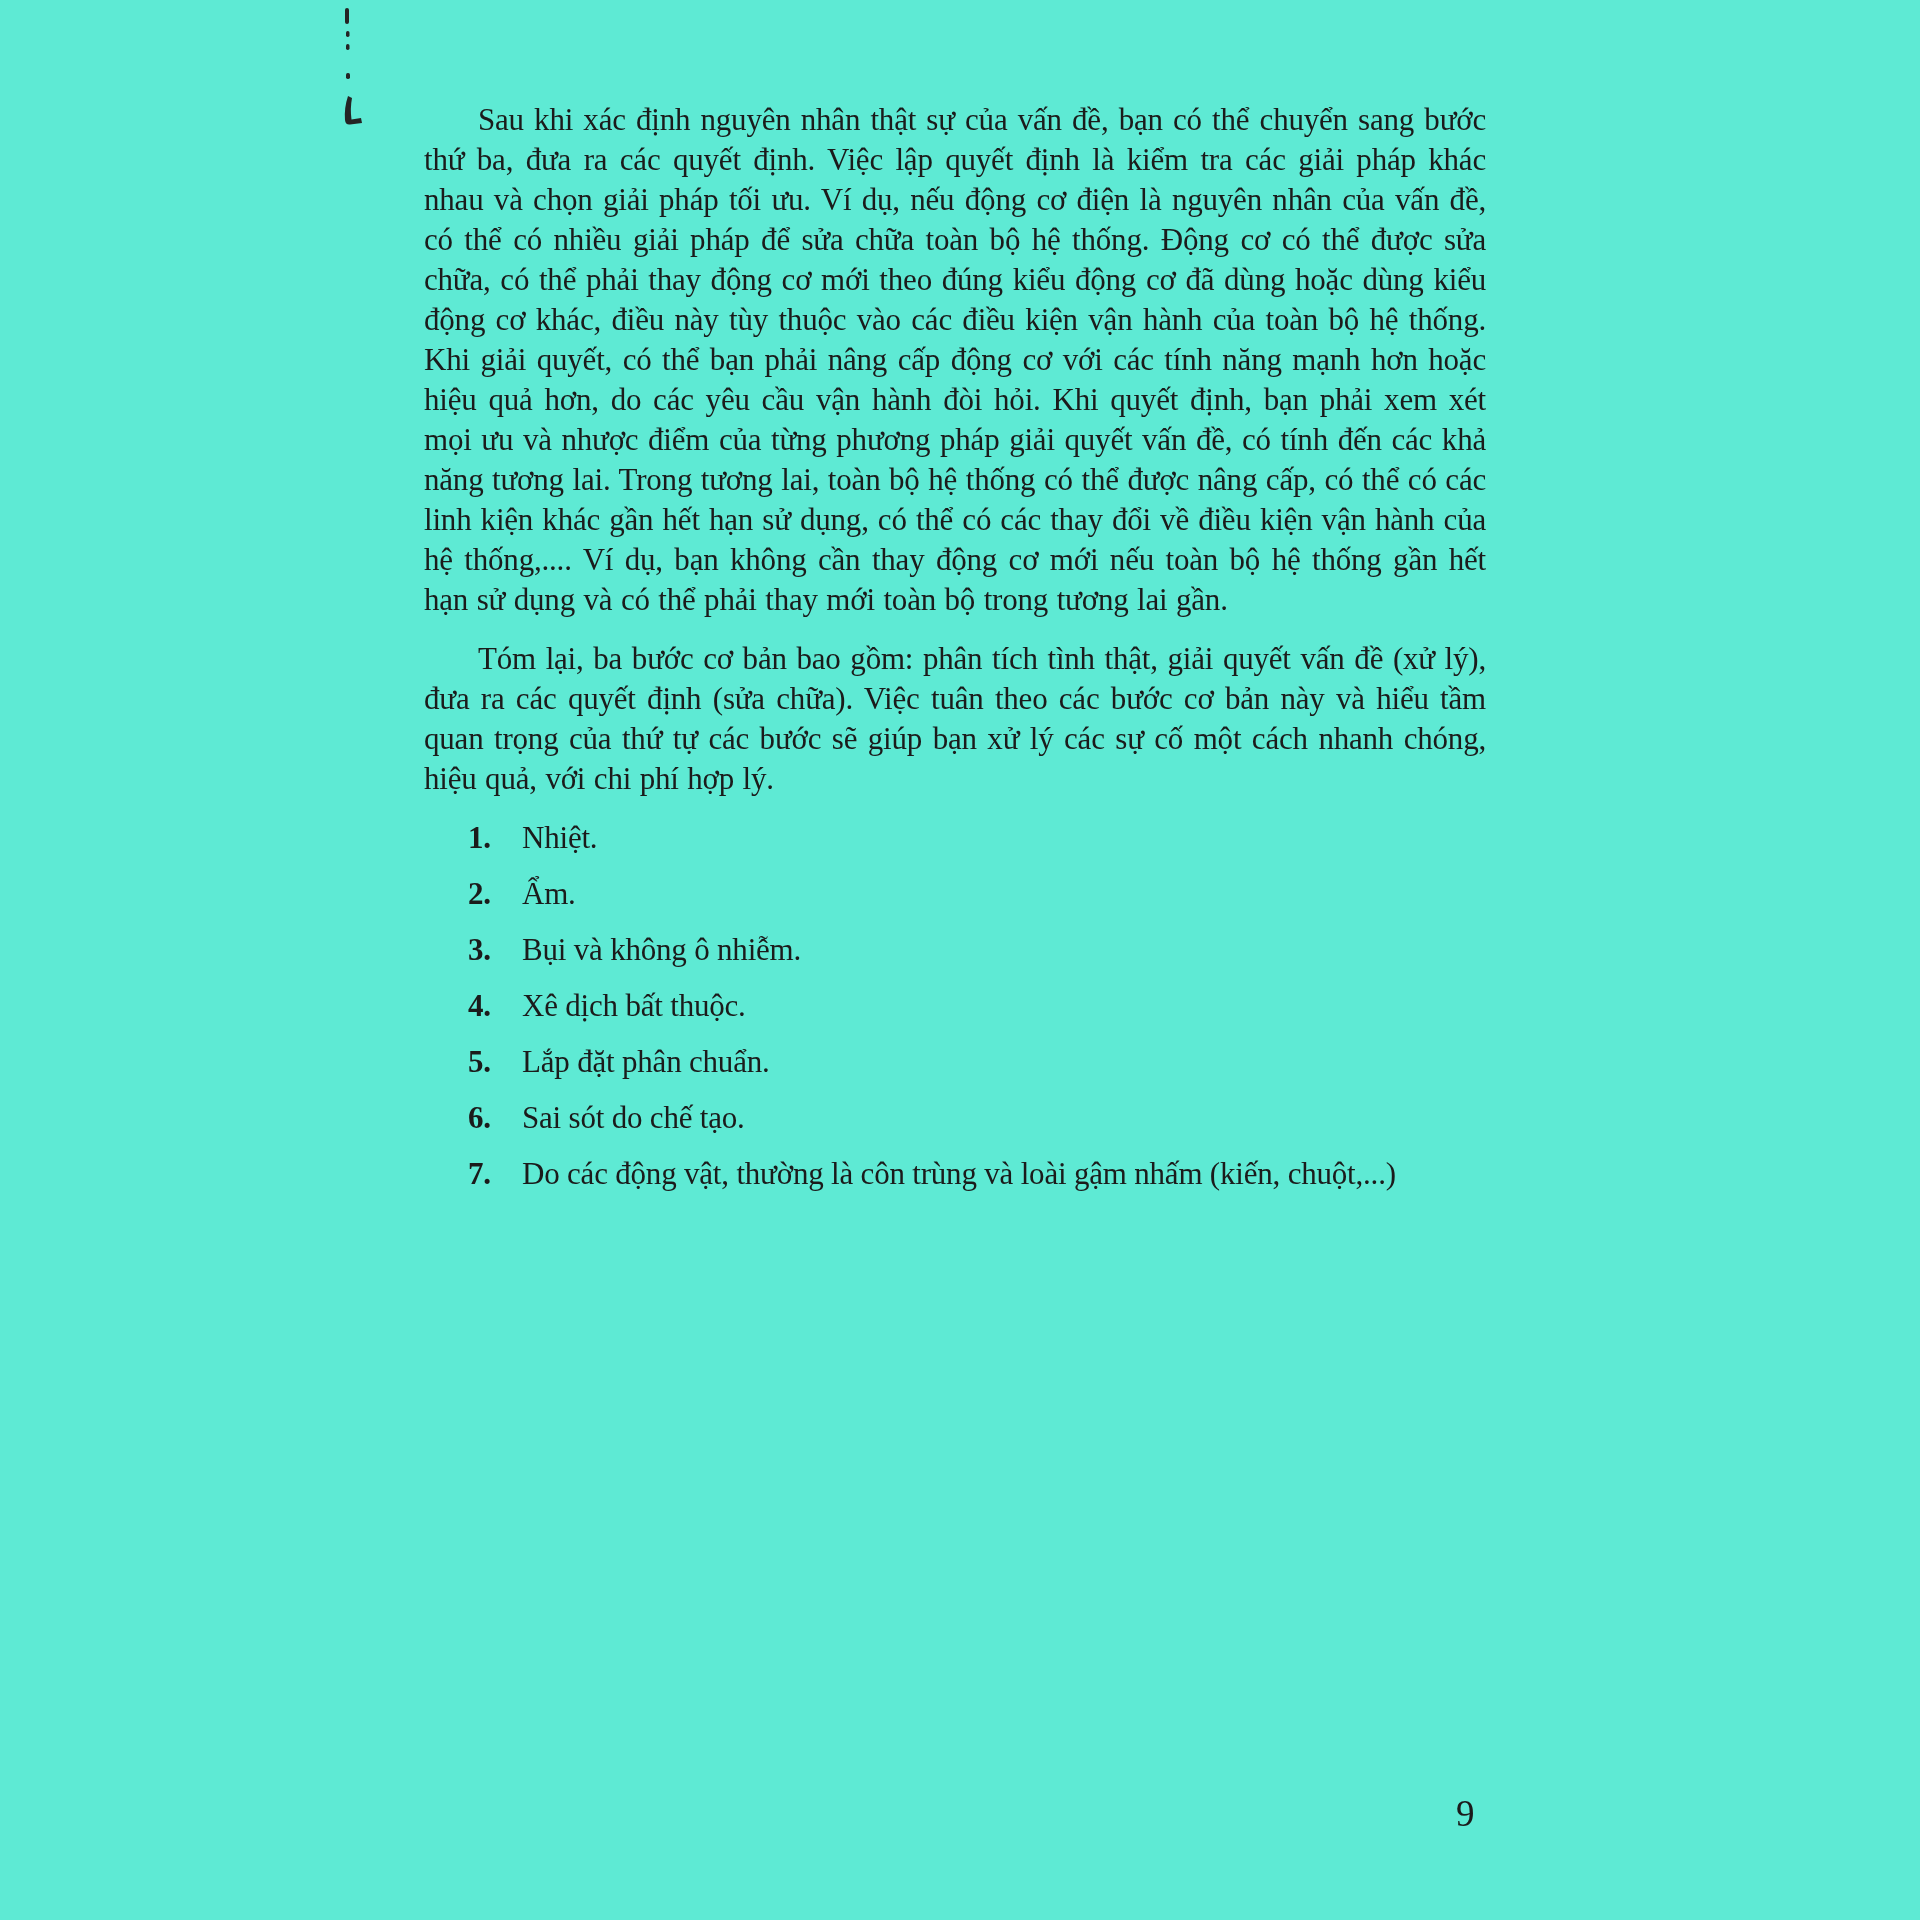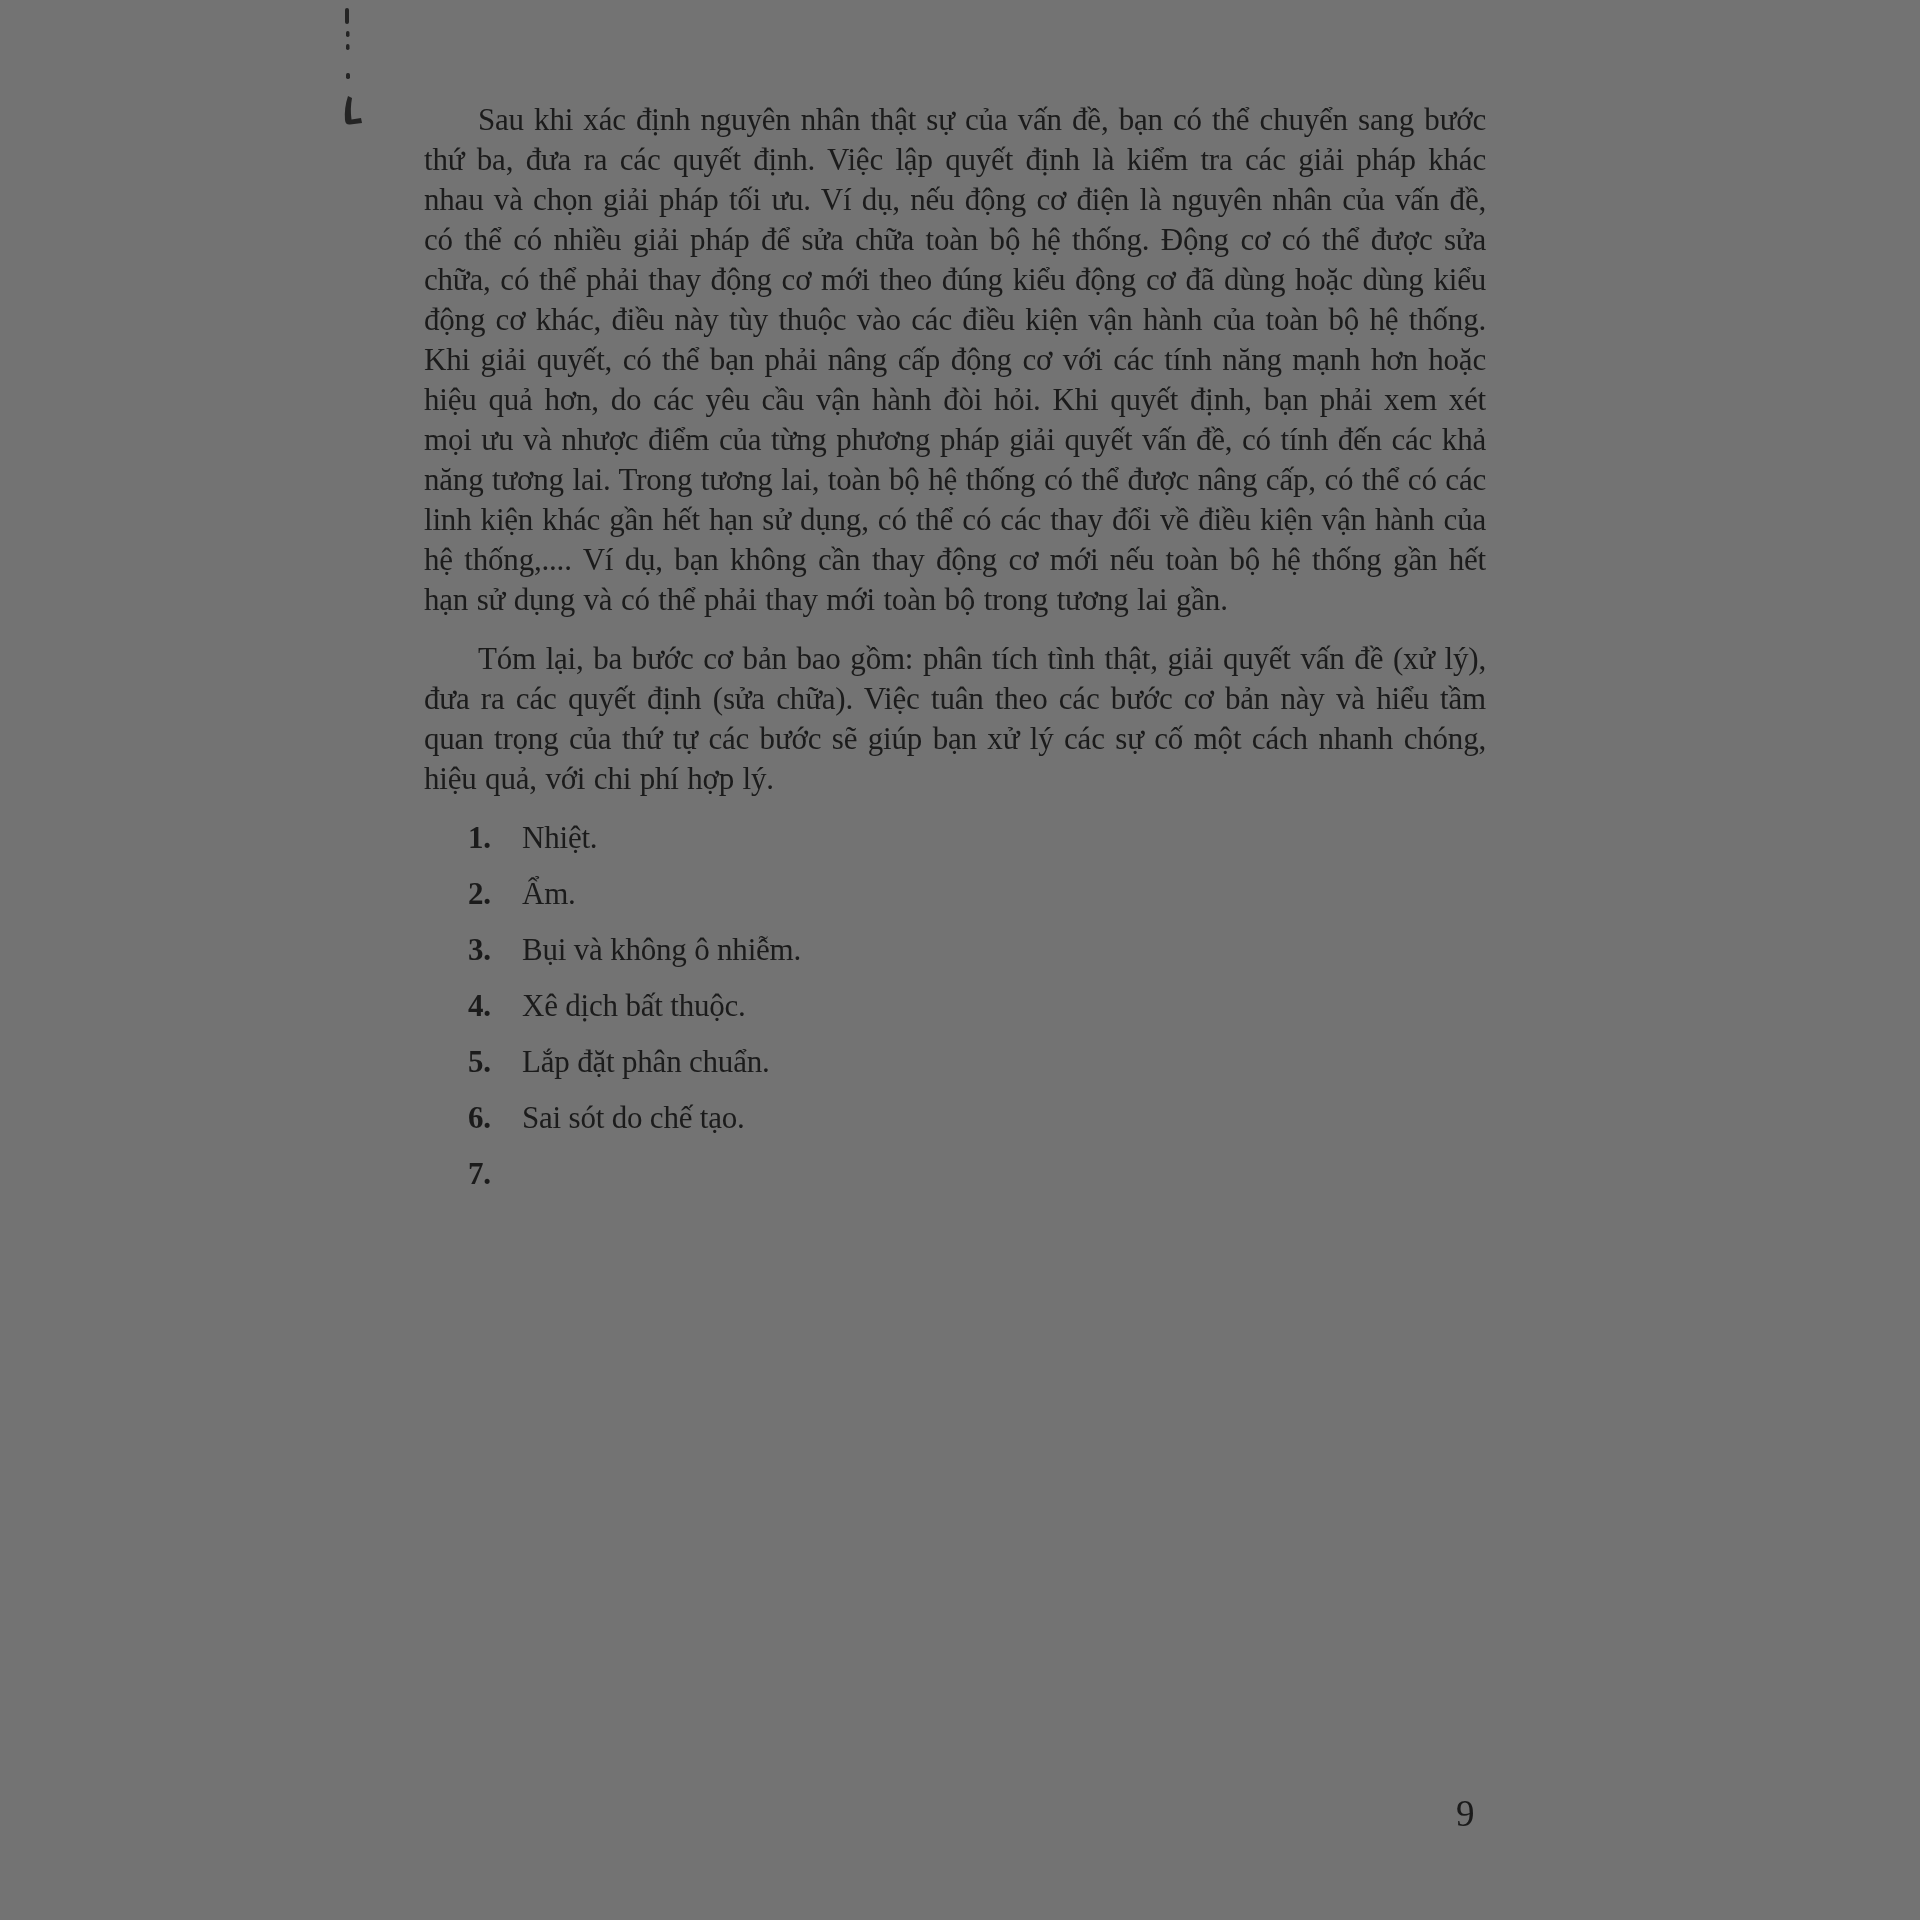--- a/index.html
+++ b/index.html
@@ -18,7 +18,7 @@
   .page {
     position: absolute;
     inset: 0;
-    background: #737373;
+    background: #5eead4;
   }
   .margin-mark {
     position: absolute;

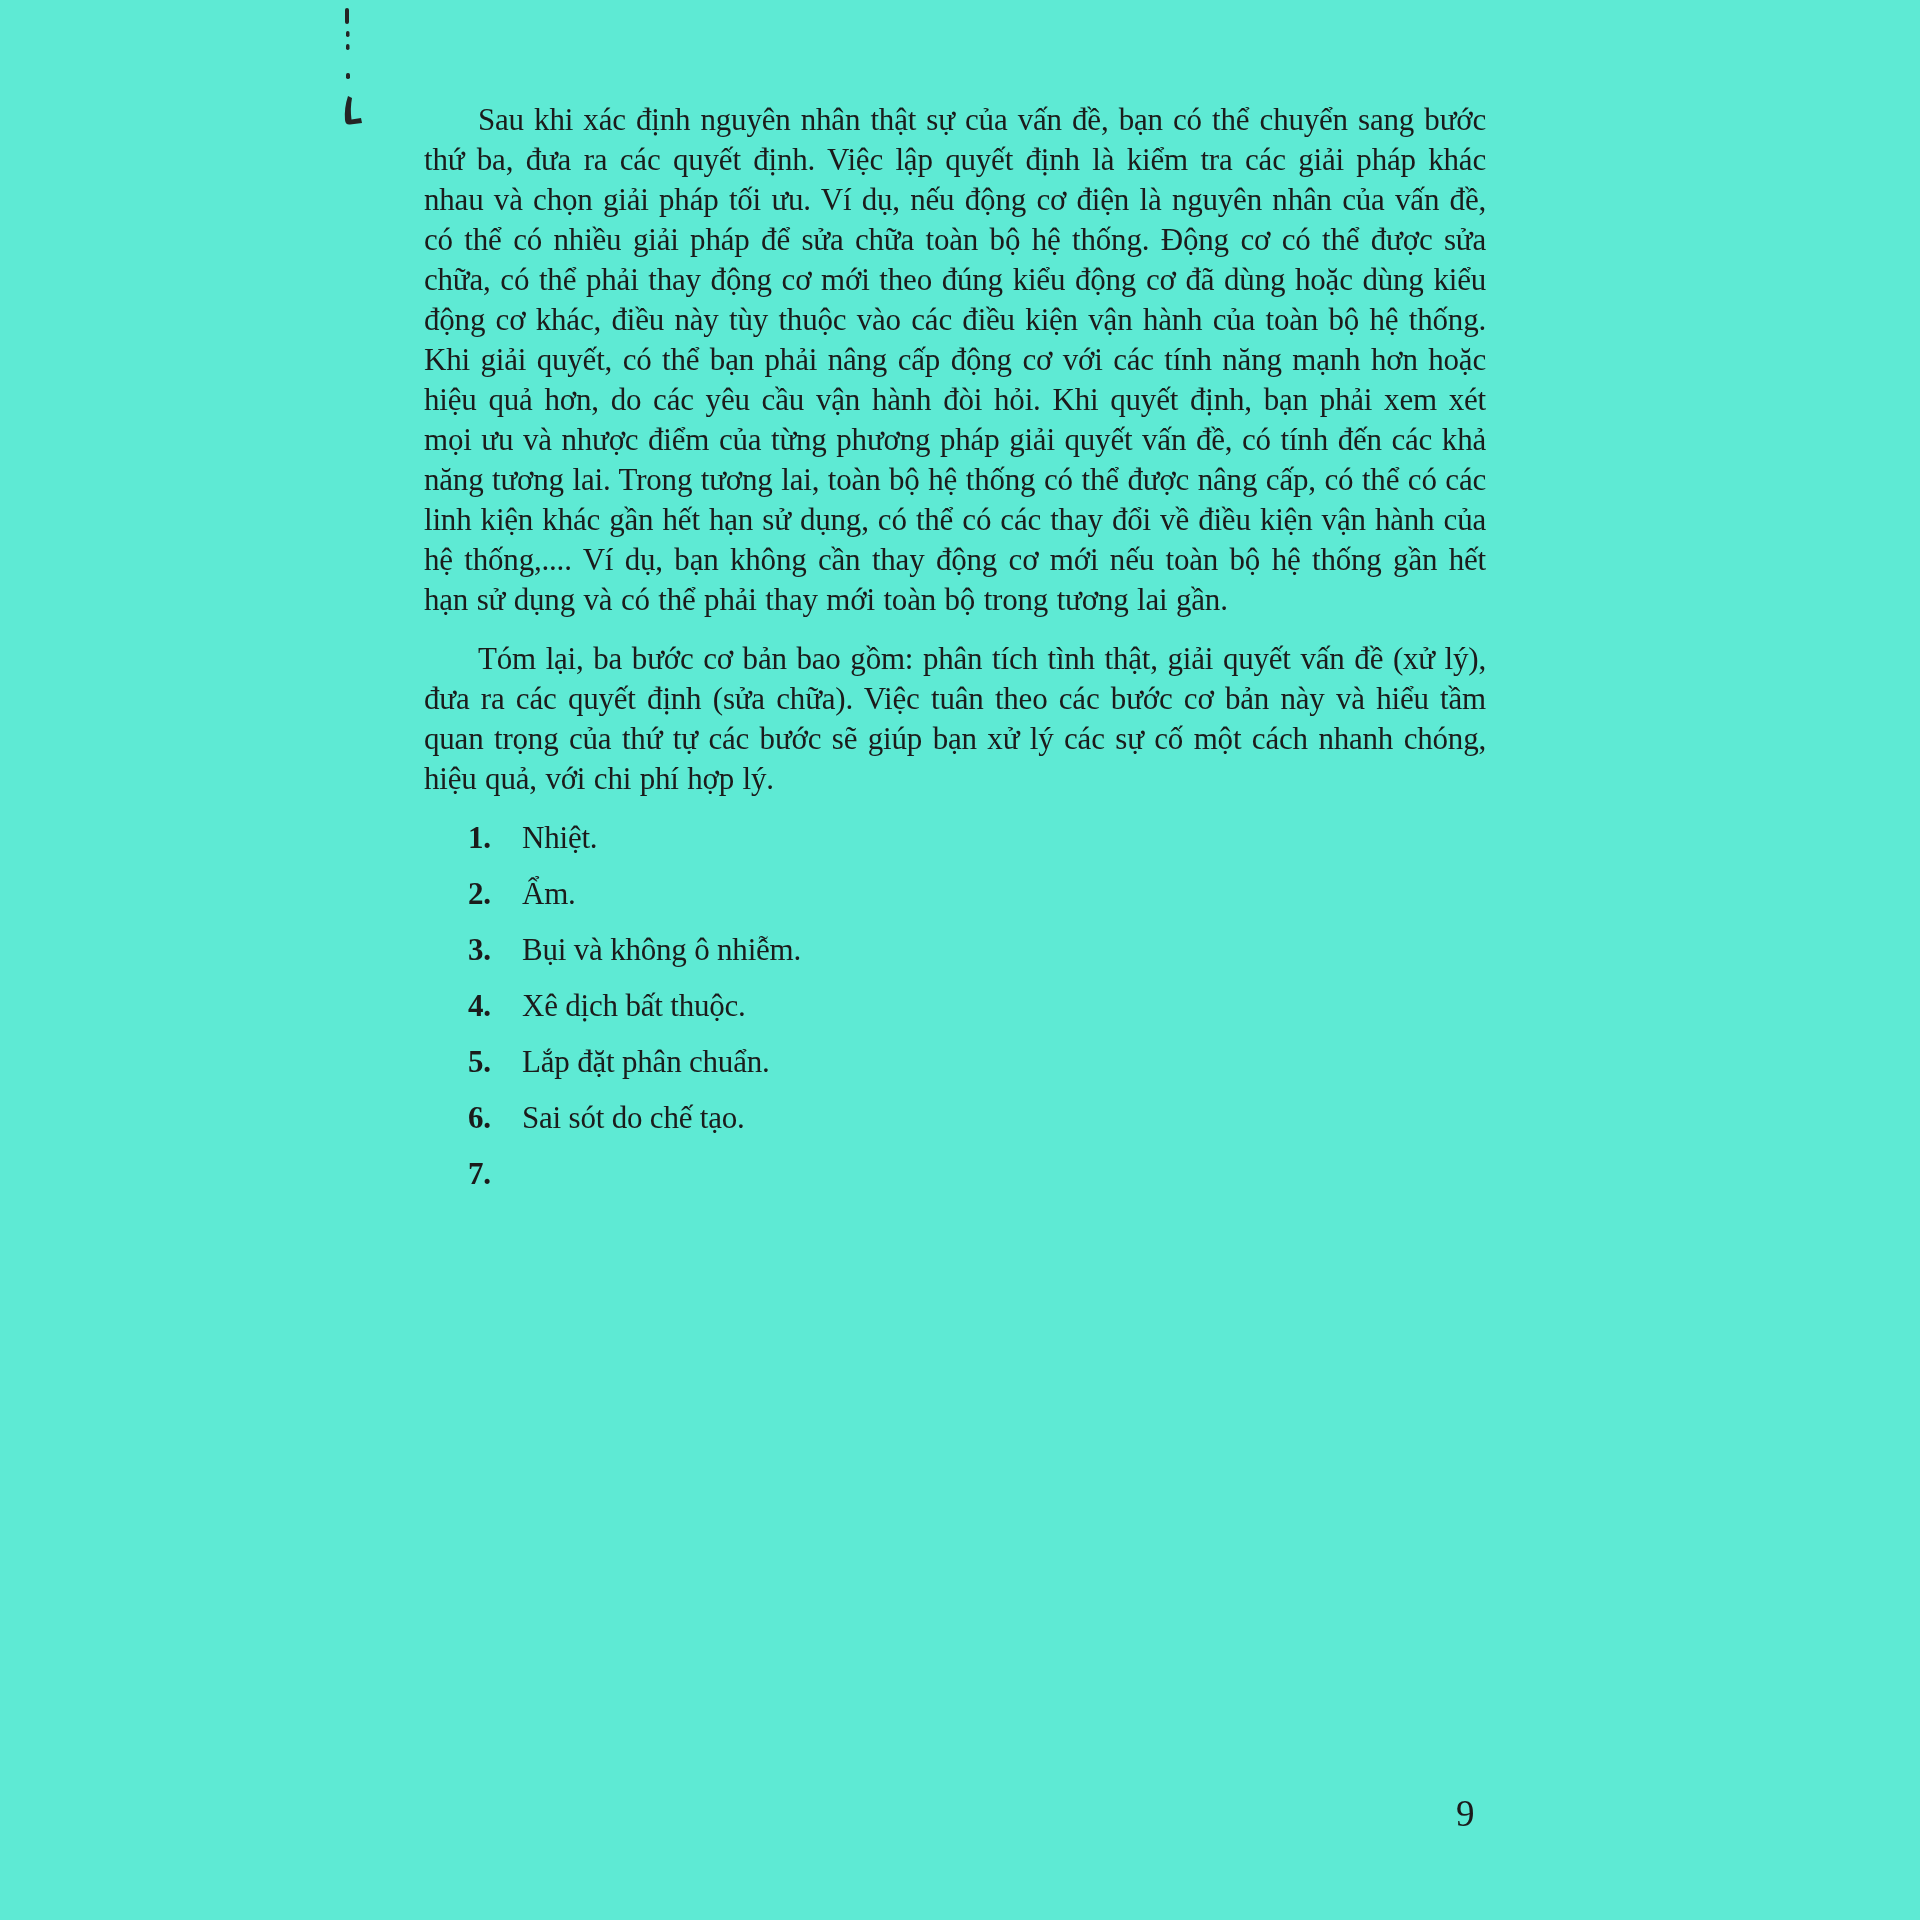--- a/index.html
+++ b/index.html
@@ -136,6 +136,7 @@
       </li>
       <li>
         <span class="num">7.</span>
+        <span class="txt">Do các động vật, thường là côn trùng và loài gậm nhấm (kiến, chuột,...)</span>
       </li>
     </ol>
 

